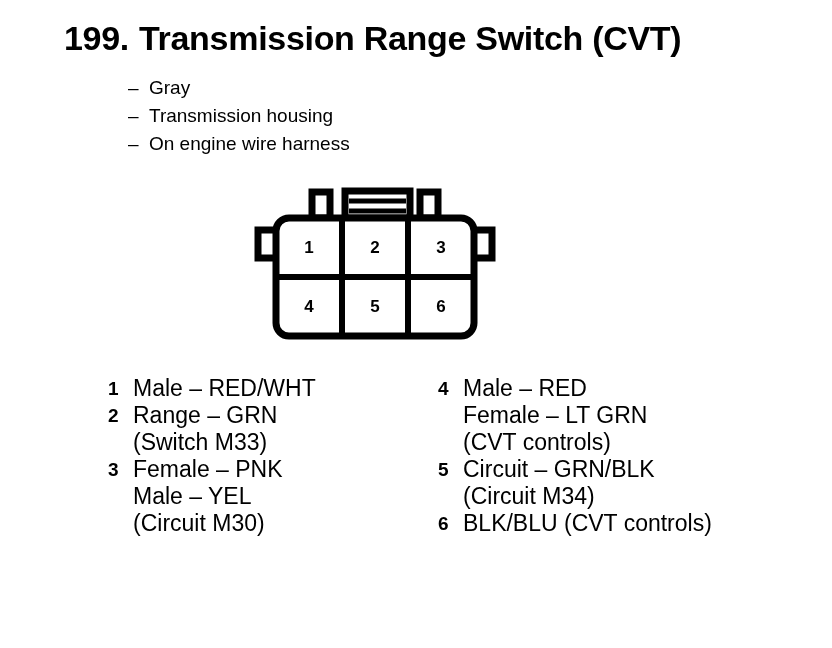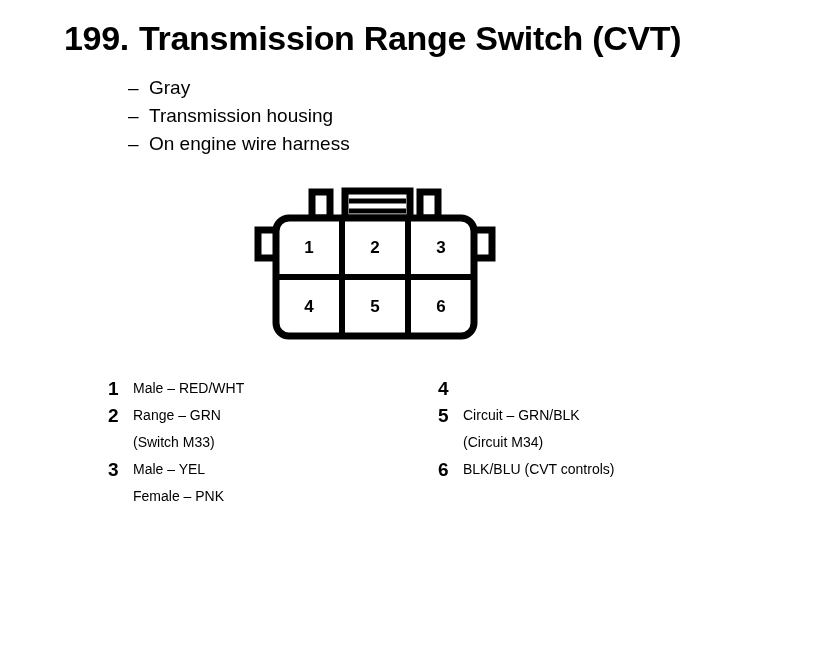--- a/index.html
+++ b/index.html
@@ -100,7 +100,7 @@
     line-height: 27px;
   }
   .legend-lines {
-    font-size: 14px;
+    font-size: 23px;
     line-height: 27px;
   }
   .legend-line {

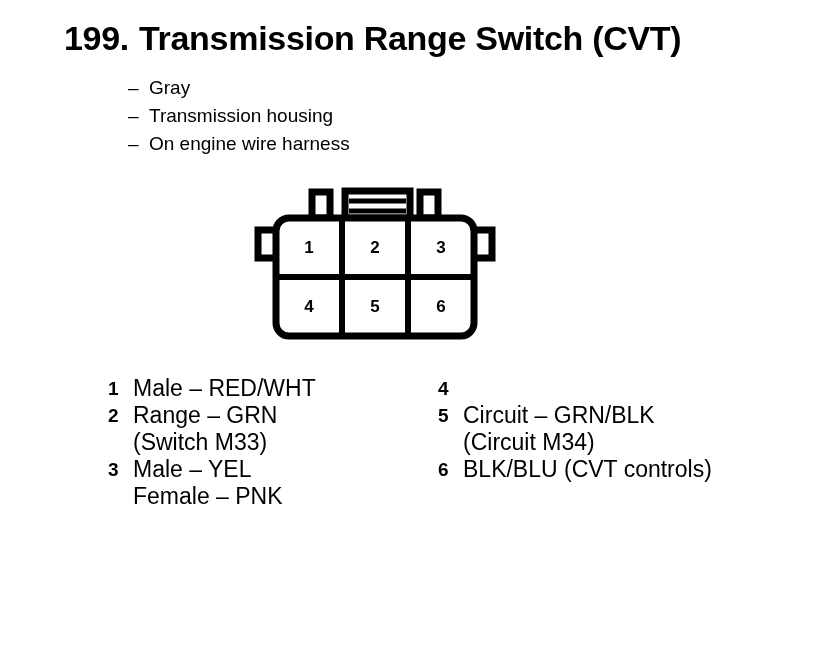--- a/index.html
+++ b/index.html
@@ -187,6 +187,11 @@
   <div class="legend-col right">
     <div class="legend-entry">
       <span class="legend-num">4</span>
+      <span class="legend-lines">
+        <div class="legend-line">Male – RED</div>
+        <div class="legend-line">Female – LT GRN</div>
+        <div class="legend-line">(CVT controls)</div>
+      </span>
     </div>
     <div class="legend-entry">
       <span class="legend-num">5</span>

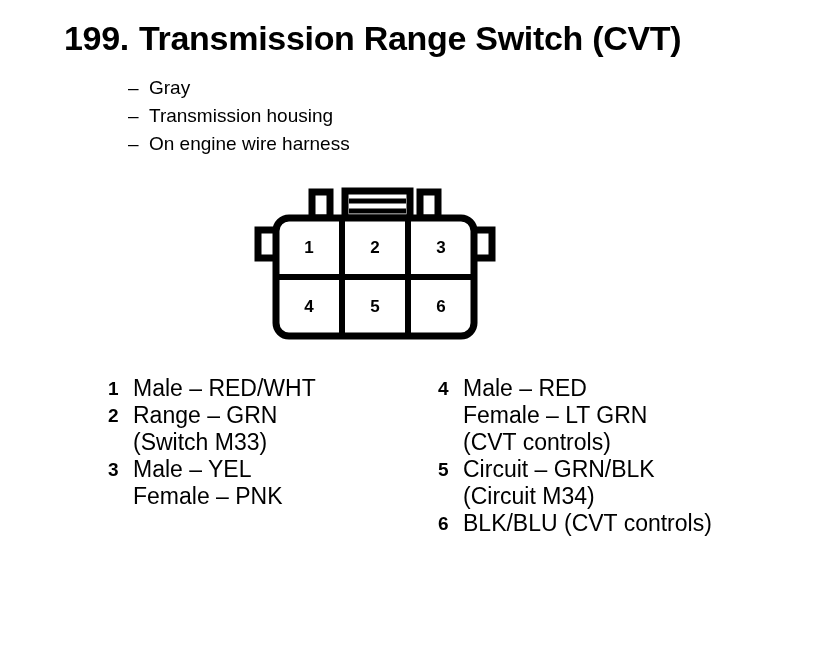--- a/index.html
+++ b/index.html
@@ -178,8 +178,8 @@
     <div class="legend-entry">
       <span class="legend-num">3</span>
       <span class="legend-lines">
+        <div class="legend-line">Female – PNK</div>
         <div class="legend-line">Male – YEL</div>
-        <div class="legend-line">Female – PNK</div>
       </span>
     </div>
   </div>

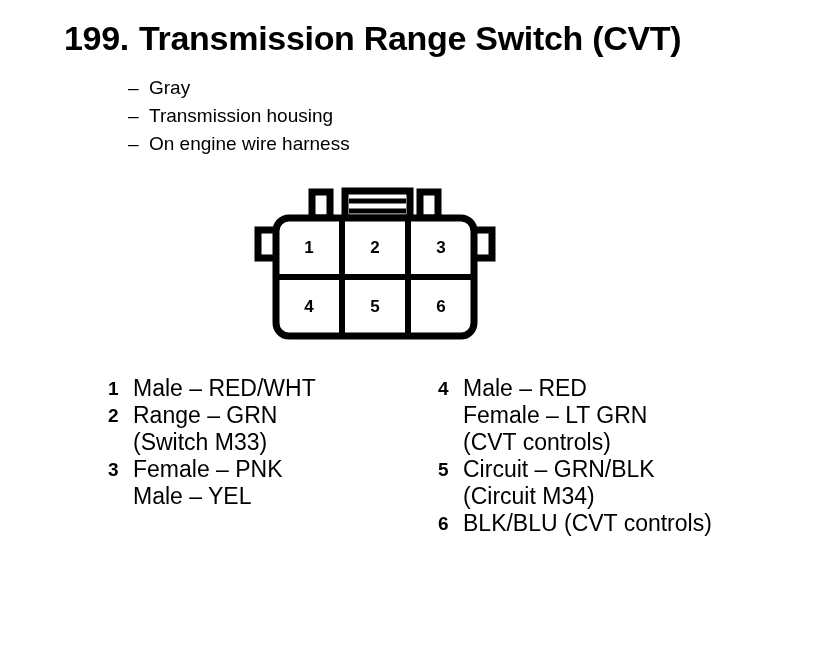--- a/index.html
+++ b/index.html
@@ -180,6 +180,7 @@
       <span class="legend-lines">
         <div class="legend-line">Female – PNK</div>
         <div class="legend-line">Male – YEL</div>
+        <div class="legend-line">(Circuit M30)</div>
       </span>
     </div>
   </div>

